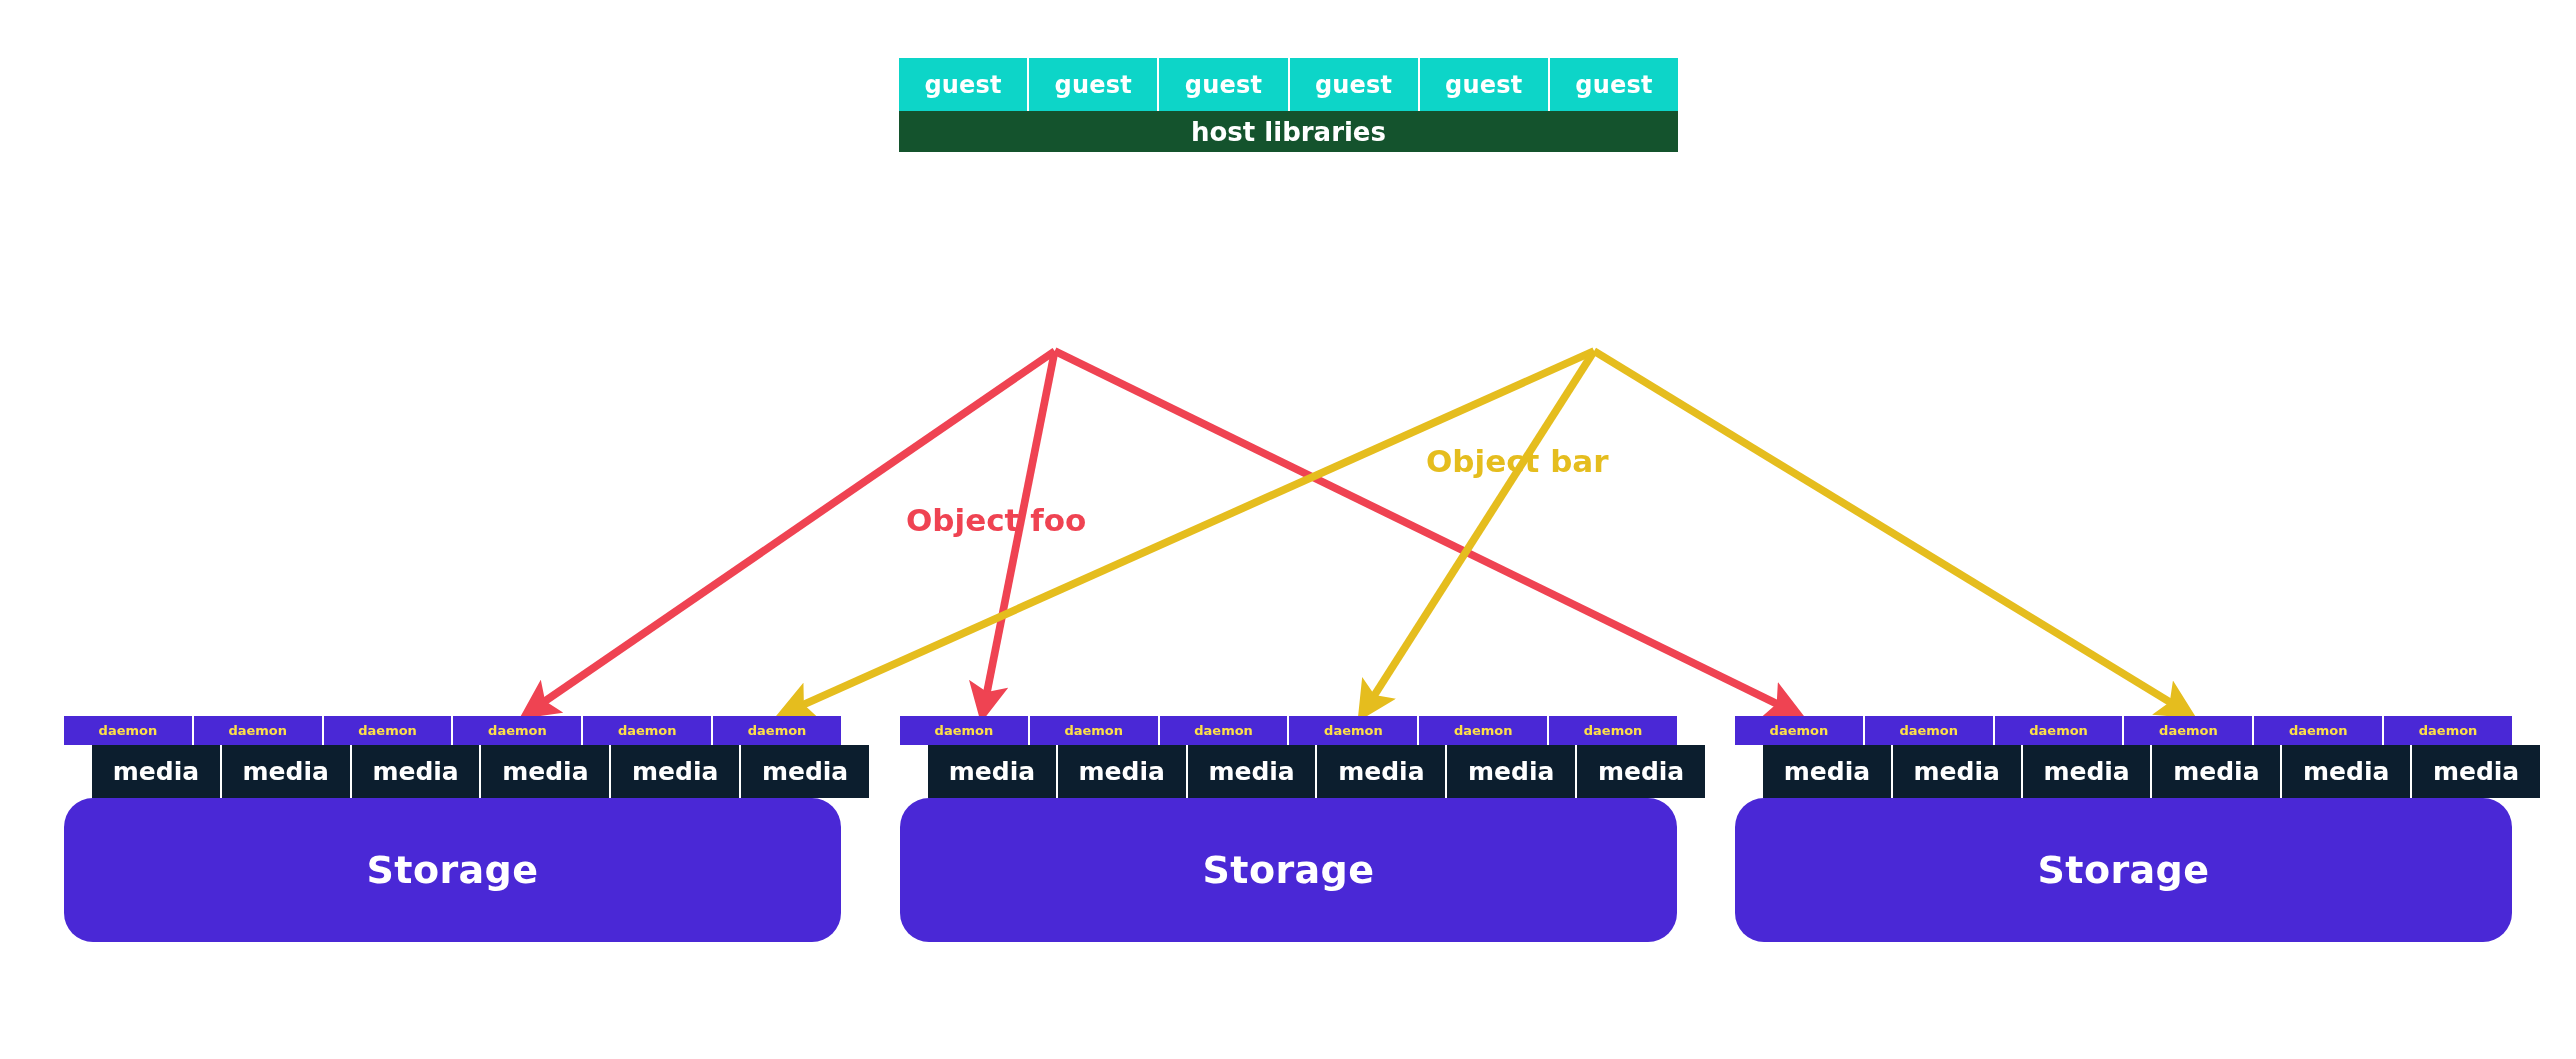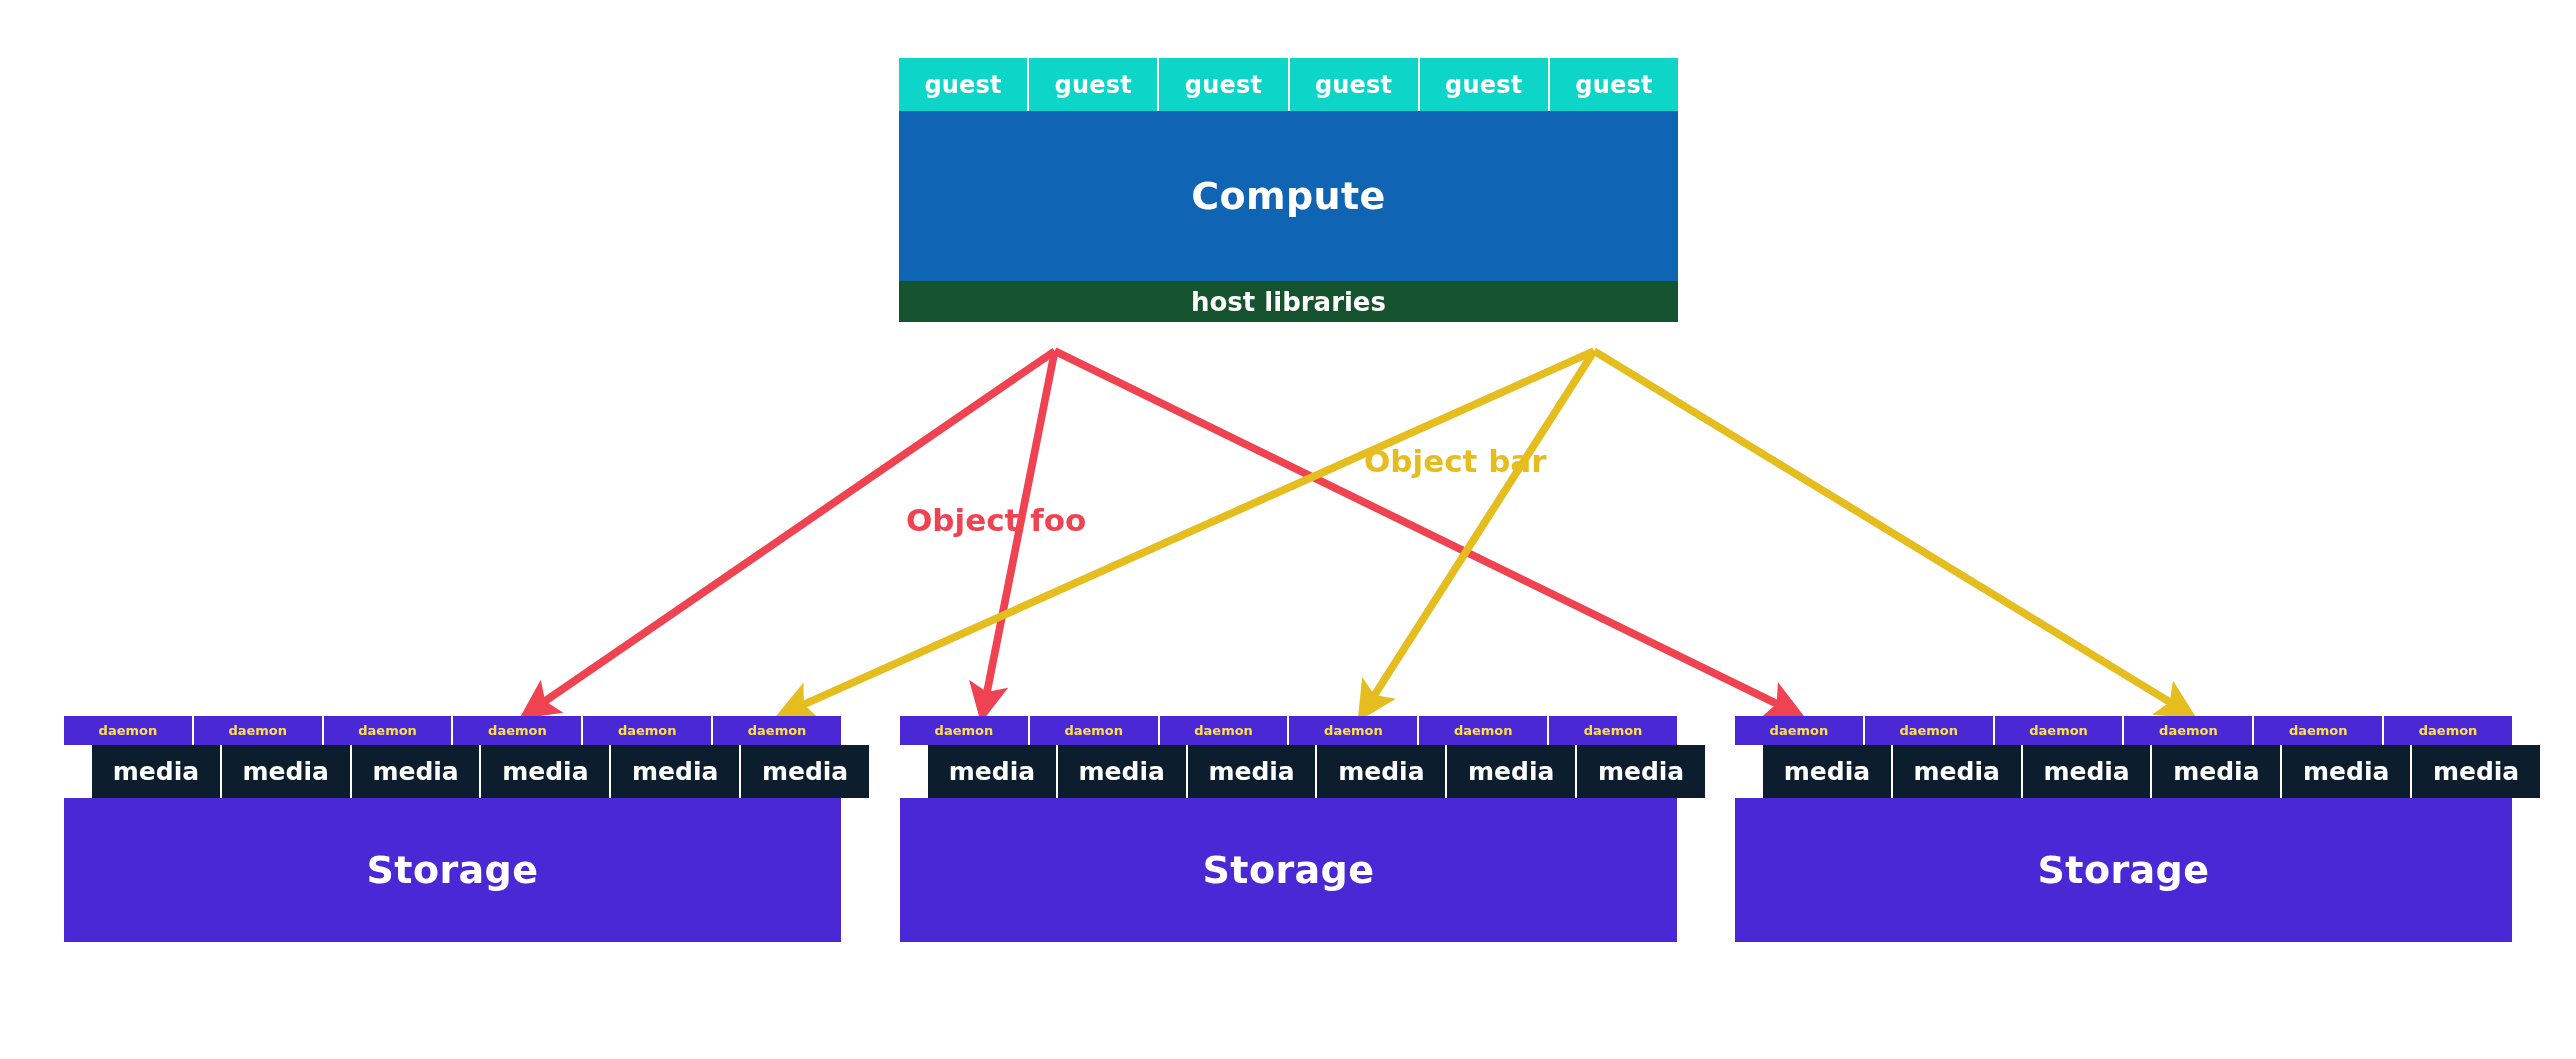--- a/index.html
+++ b/index.html
@@ -170,7 +170,6 @@
       <div class="guest-cell">guest</div>
     </div>
 
-    <div id="compute-block">Compute</div>
 
     <div id="host-libraries-bar">host libraries</div>
   </div>

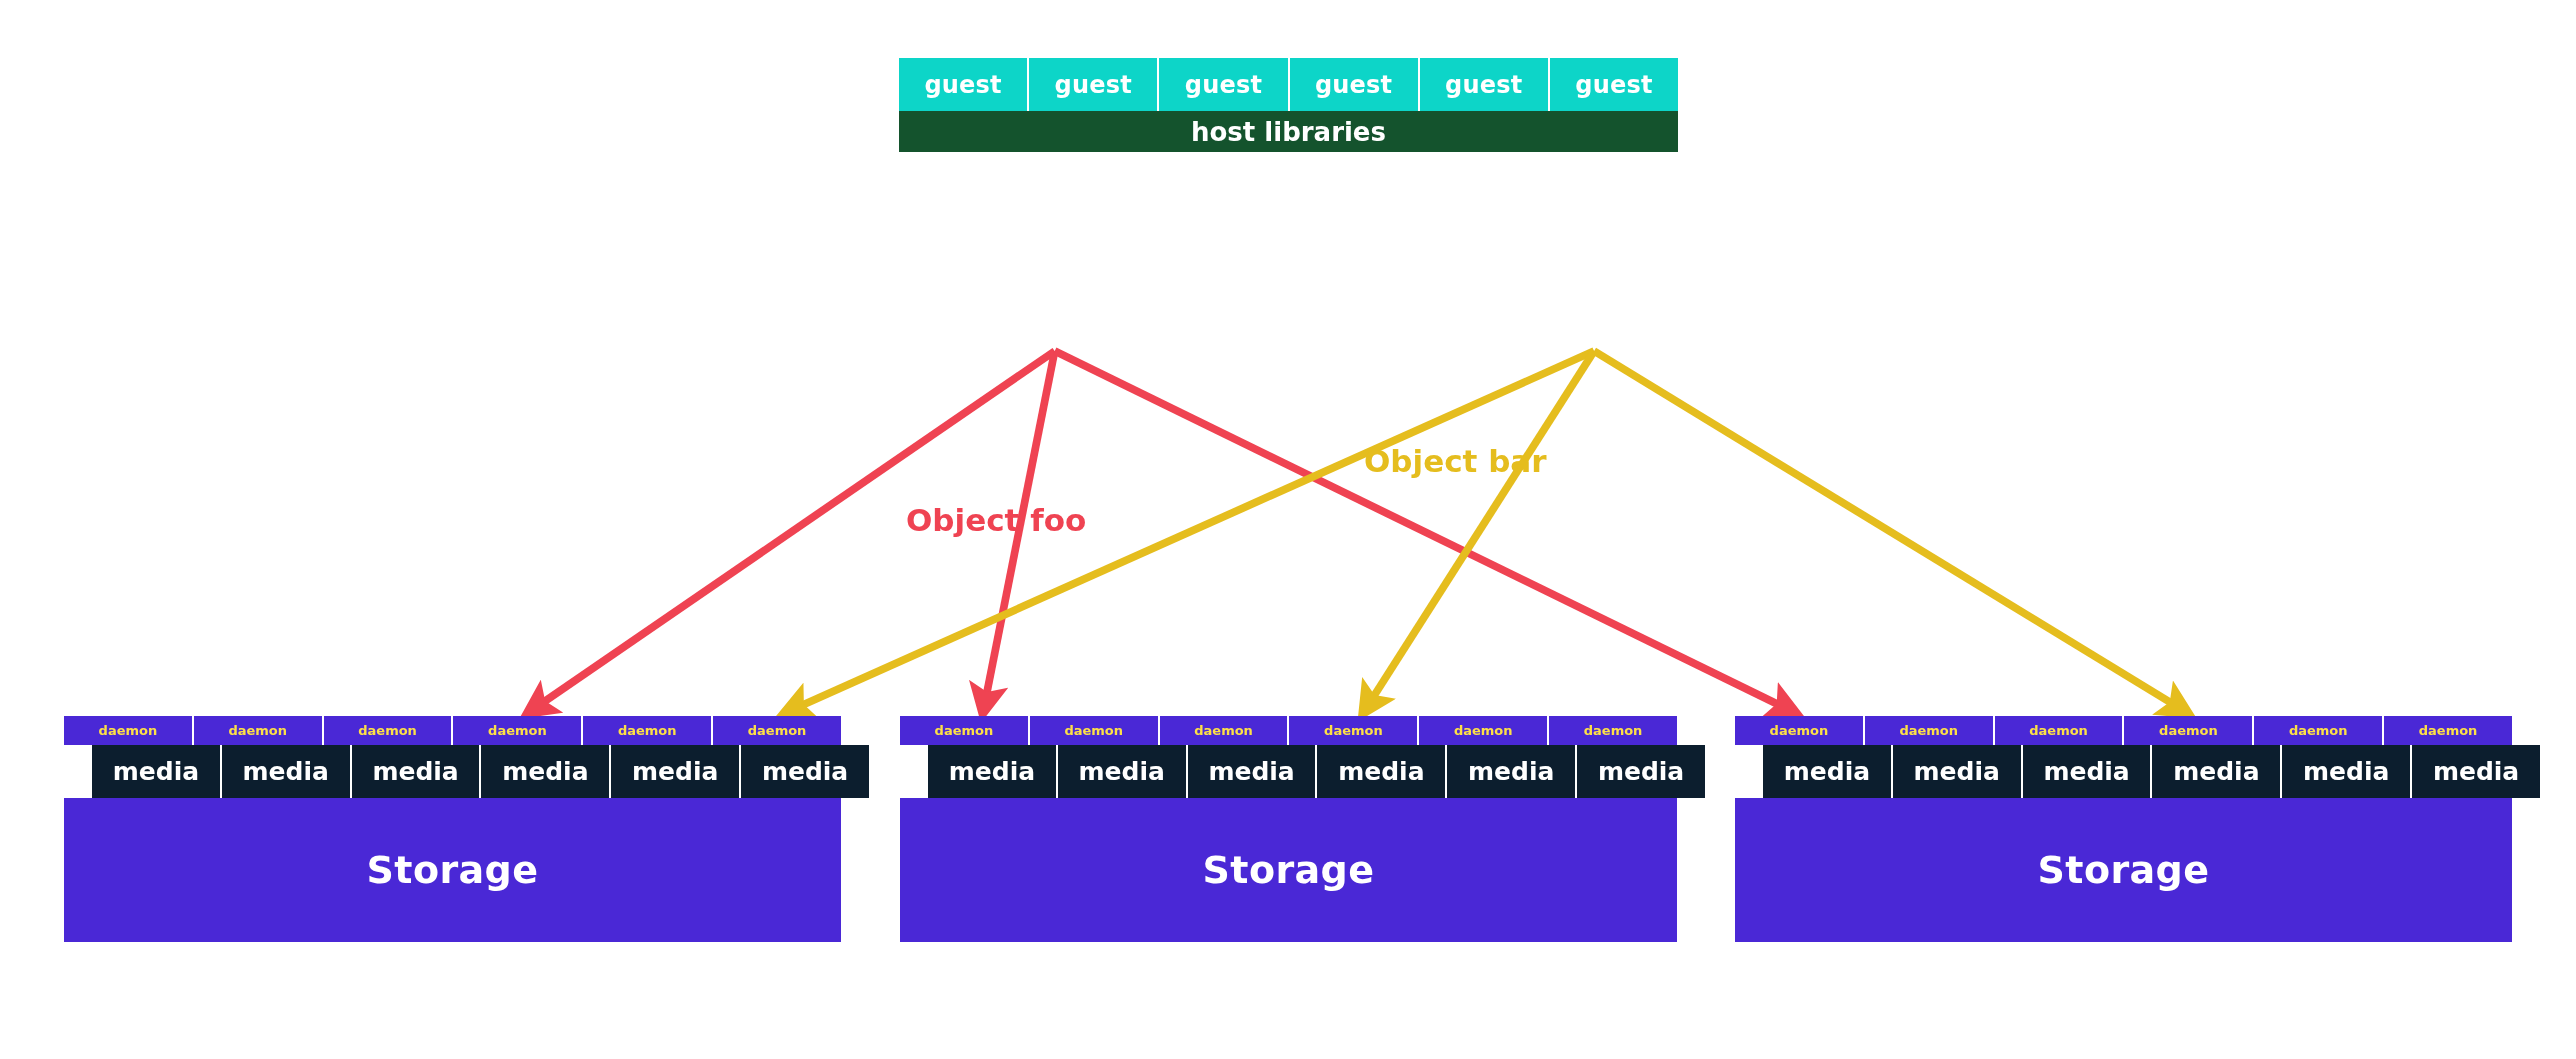--- a/index.html
+++ b/index.html
@@ -127,7 +127,7 @@
     color: #ef4352;
   }
   #label-object-bar {
-    left: 1364px; top: 443px;
+    left: 1426px; top: 443px;
     color: #e5bd1e;
   }
 </style>

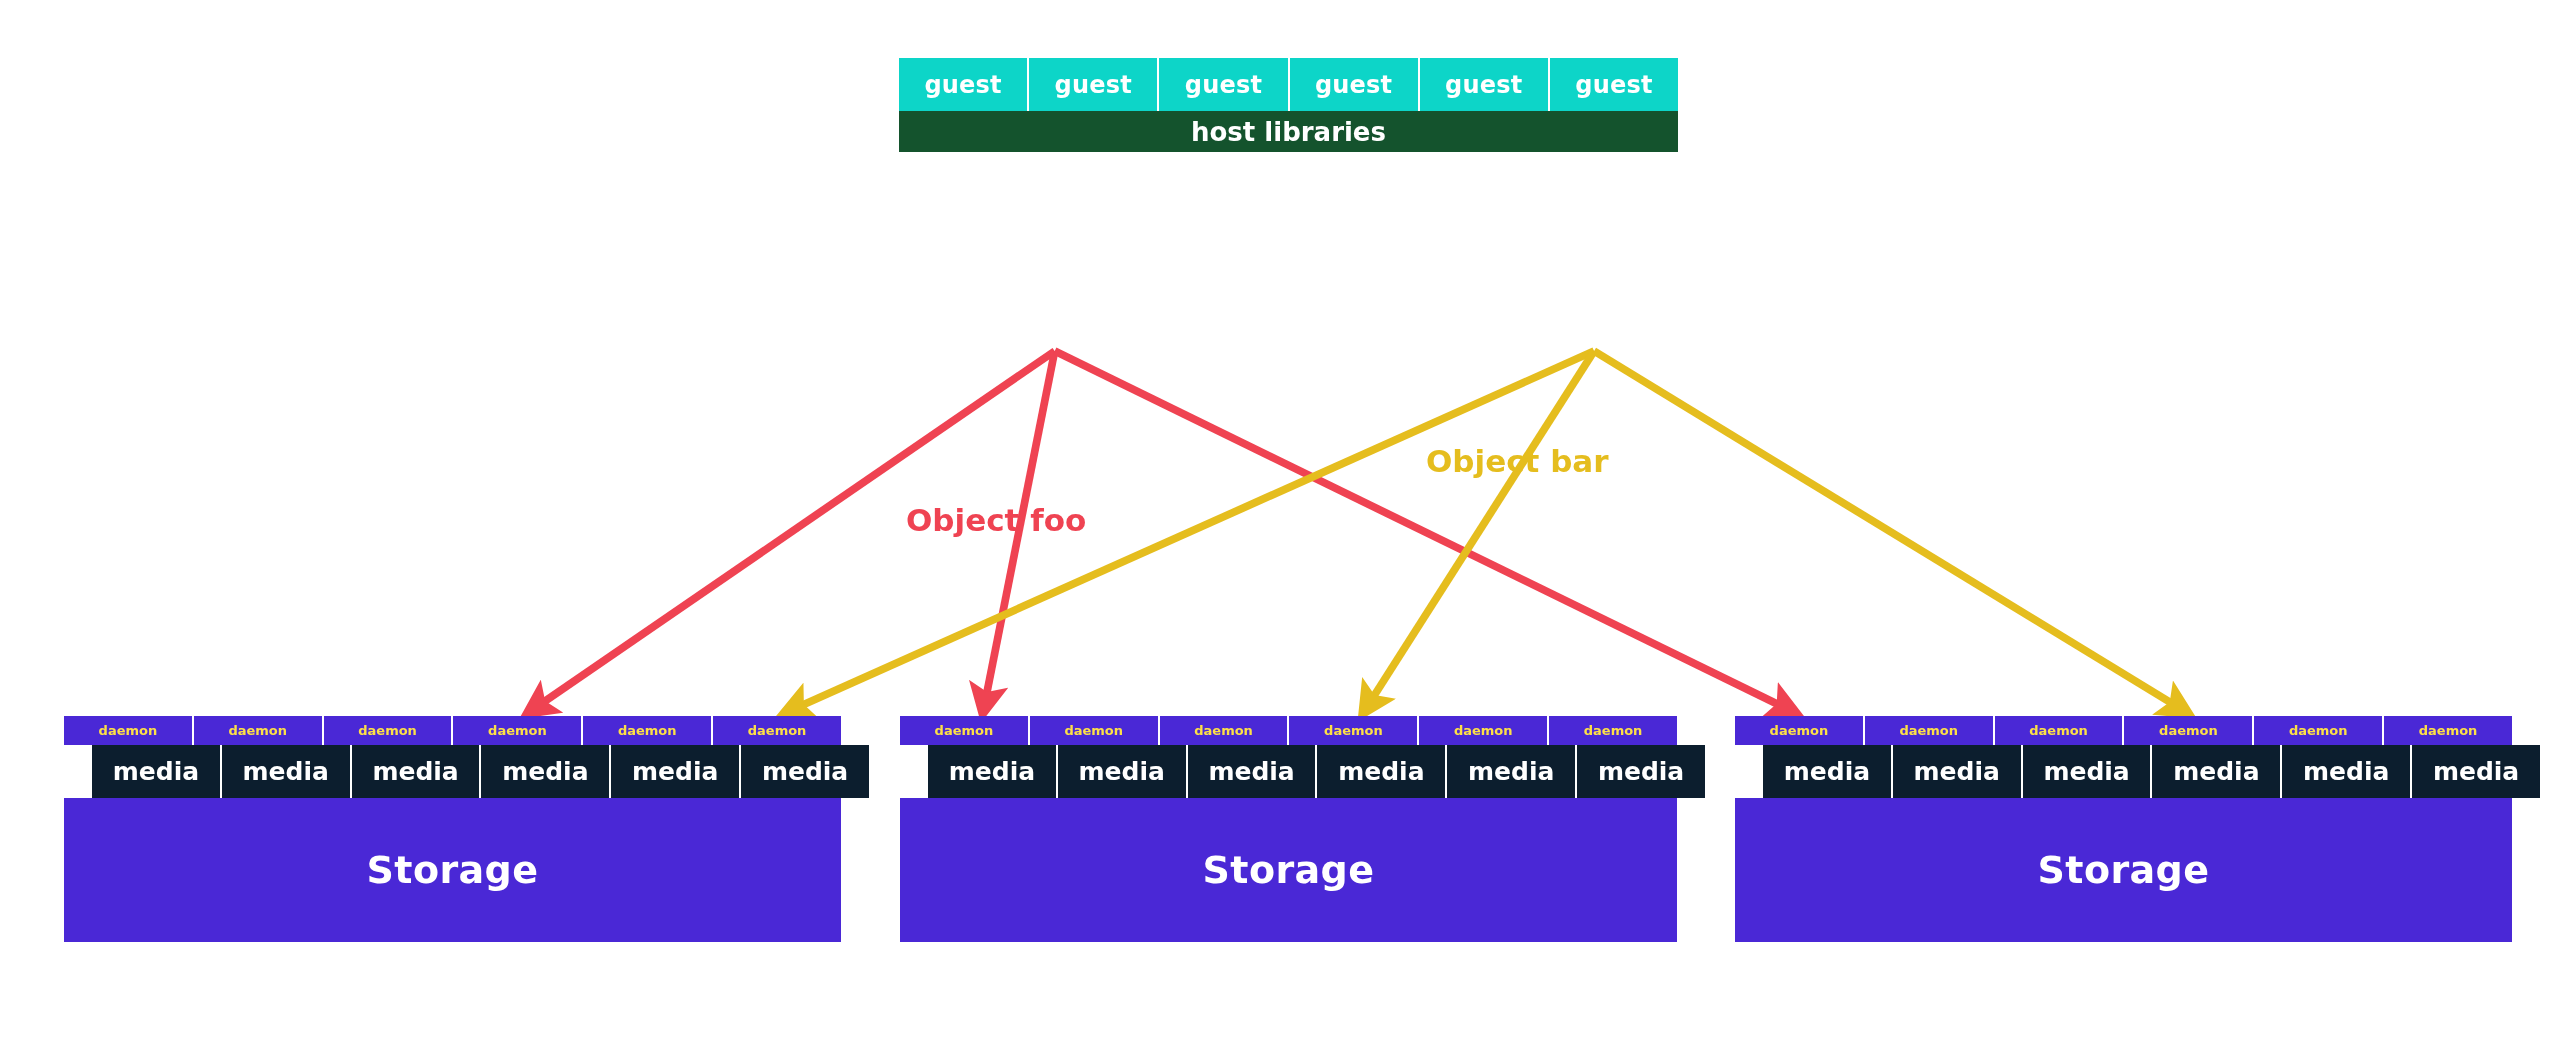--- a/index.html
+++ b/index.html
@@ -113,6 +113,7 @@
     font-size: 38px;
     font-weight: bold;
     letter-spacing: 0.4px;
+    border-radius: 29px;
   }
 
   

